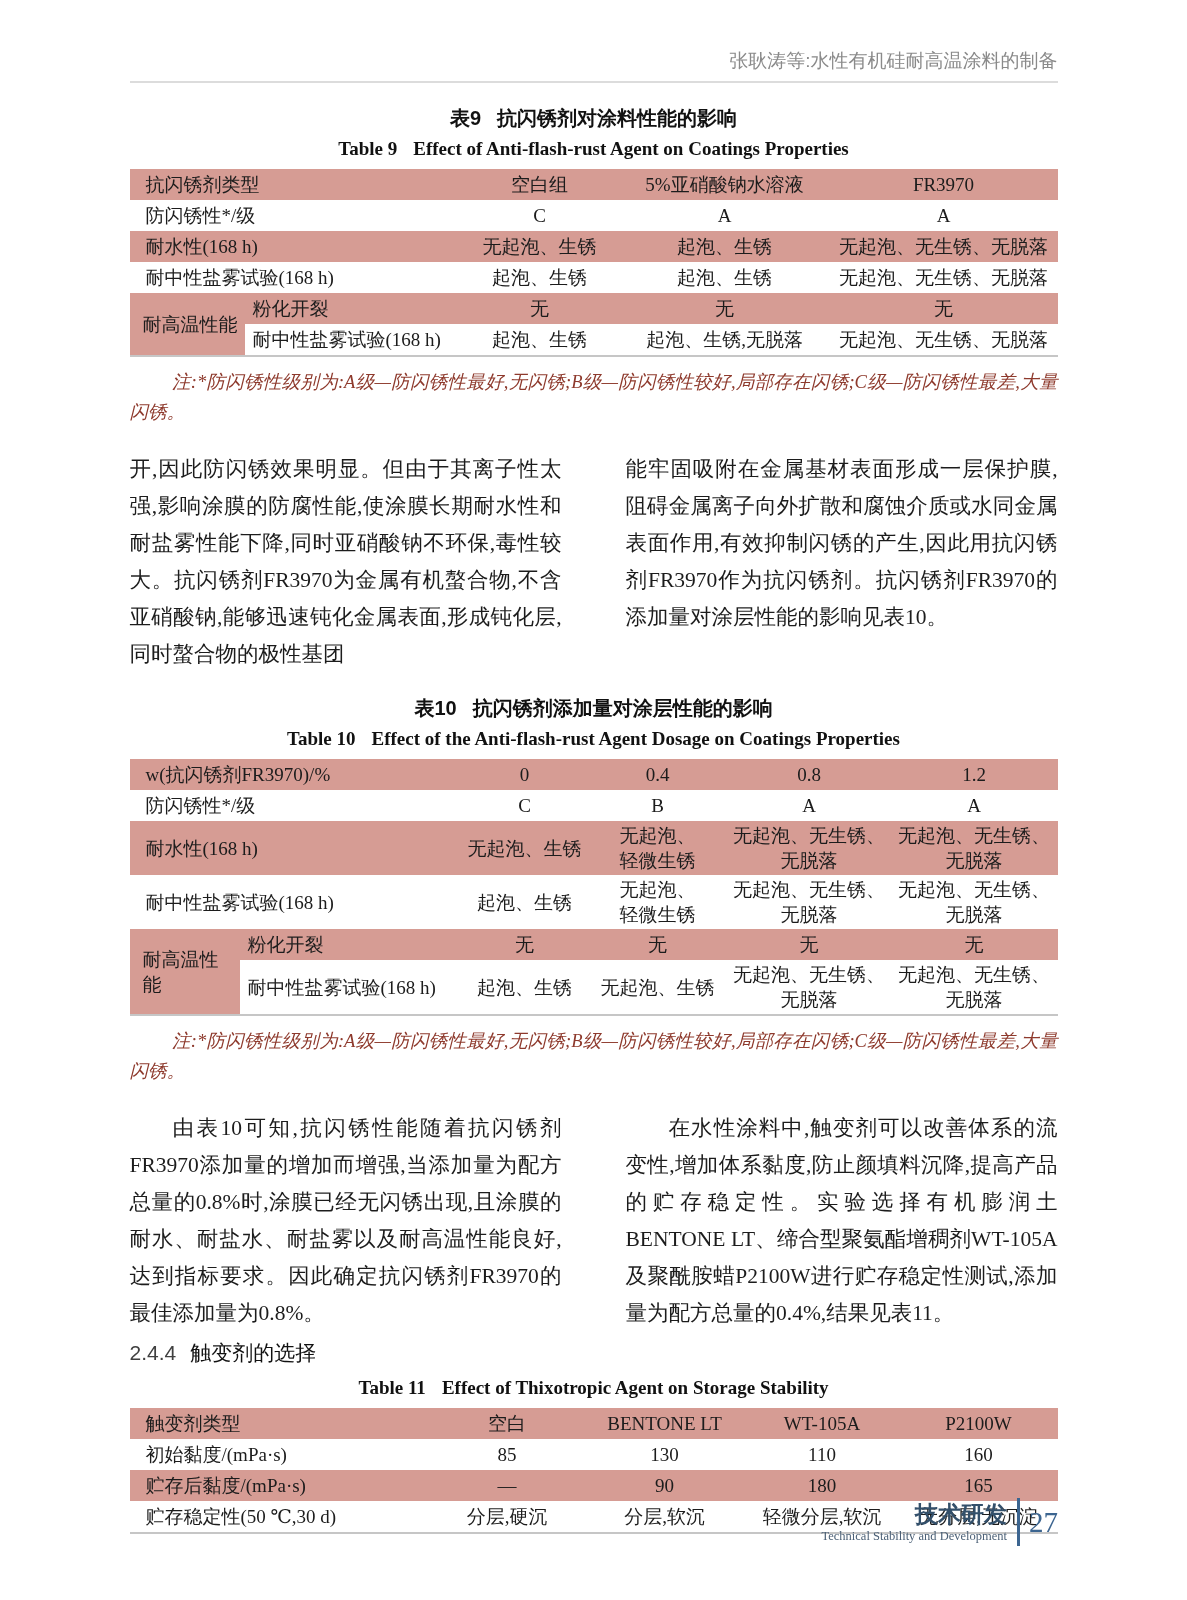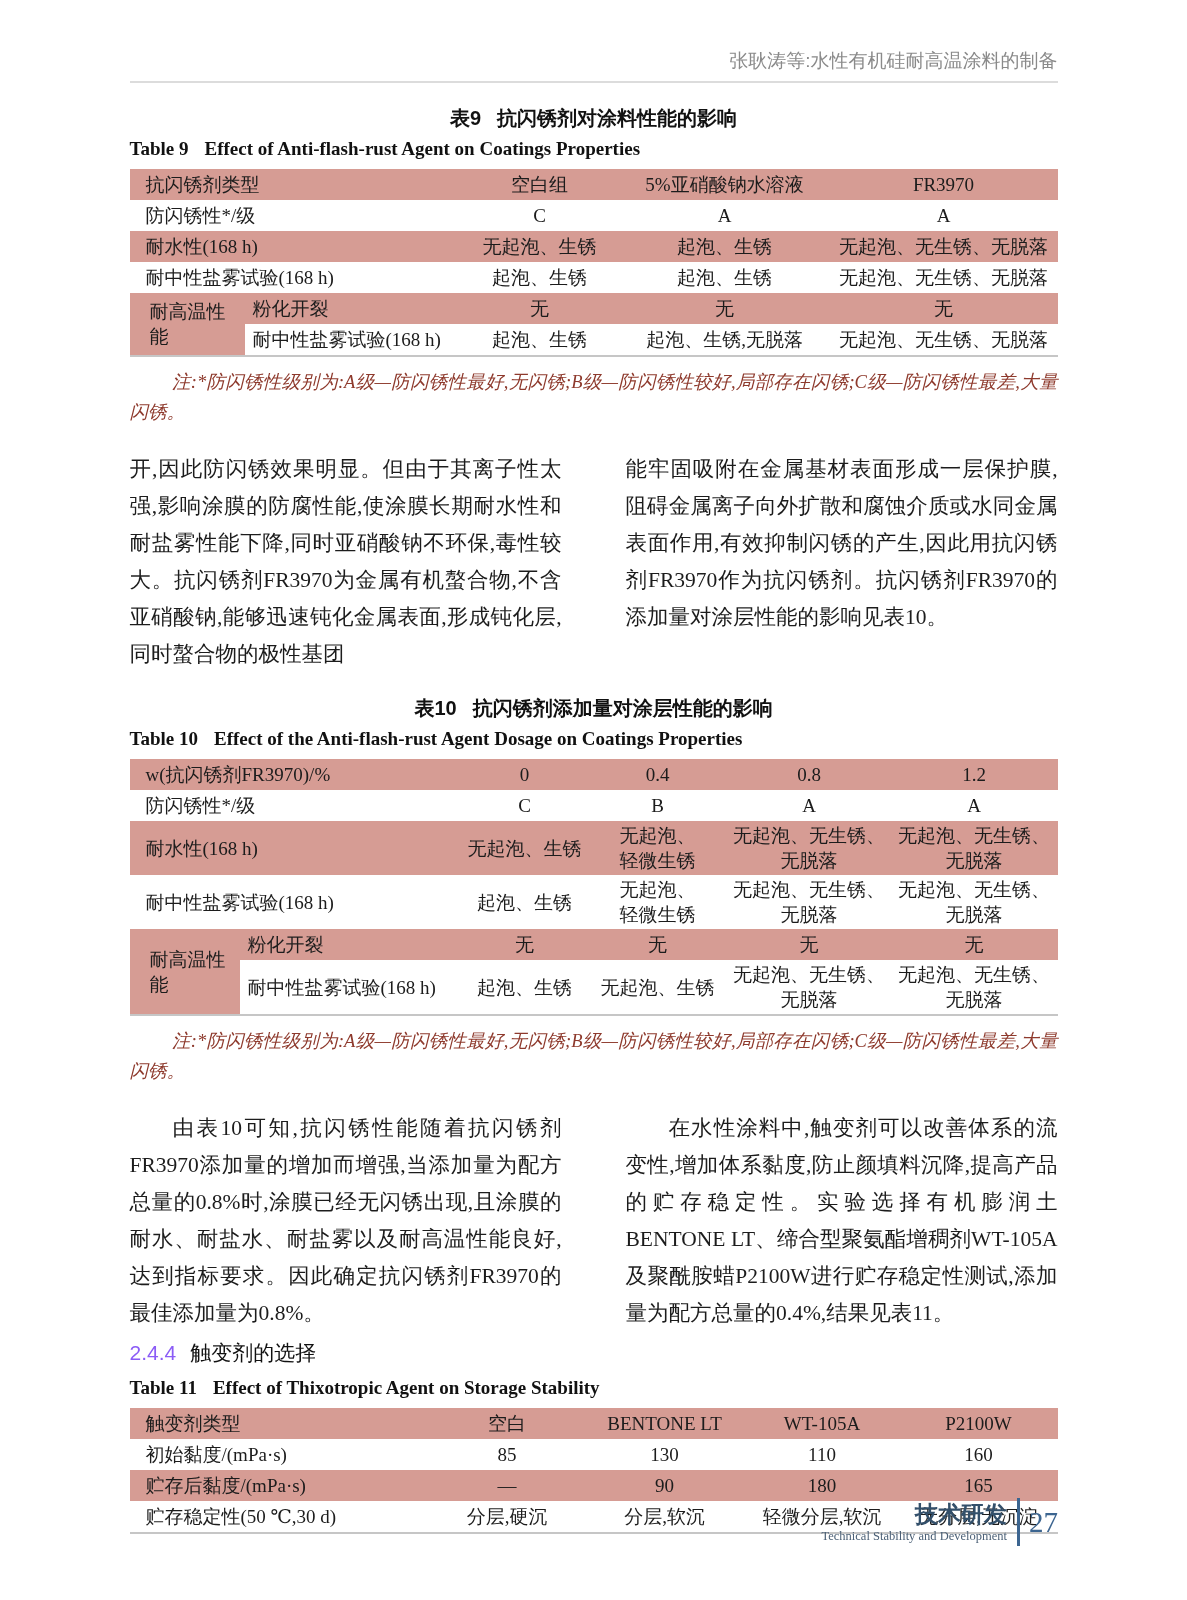--- a/index.html
+++ b/index.html
@@ -18,7 +18,7 @@
   
   .tbl-title-cn{margin-top:22px;text-align:center;font-size:20px;font-weight:bold;
     font-family:"Liberation Sans","DejaVu Sans",sans-serif;color:#111;}
-  .tbl-title-en{margin-top:6px;font-size:19px;font-weight:bold;color:#111;}
+  .tbl-title-en{margin-top:6px;text-align:center;font-size:19px;font-weight:bold;color:#111;}
   .tt-label{margin-right:16px;}
 
   

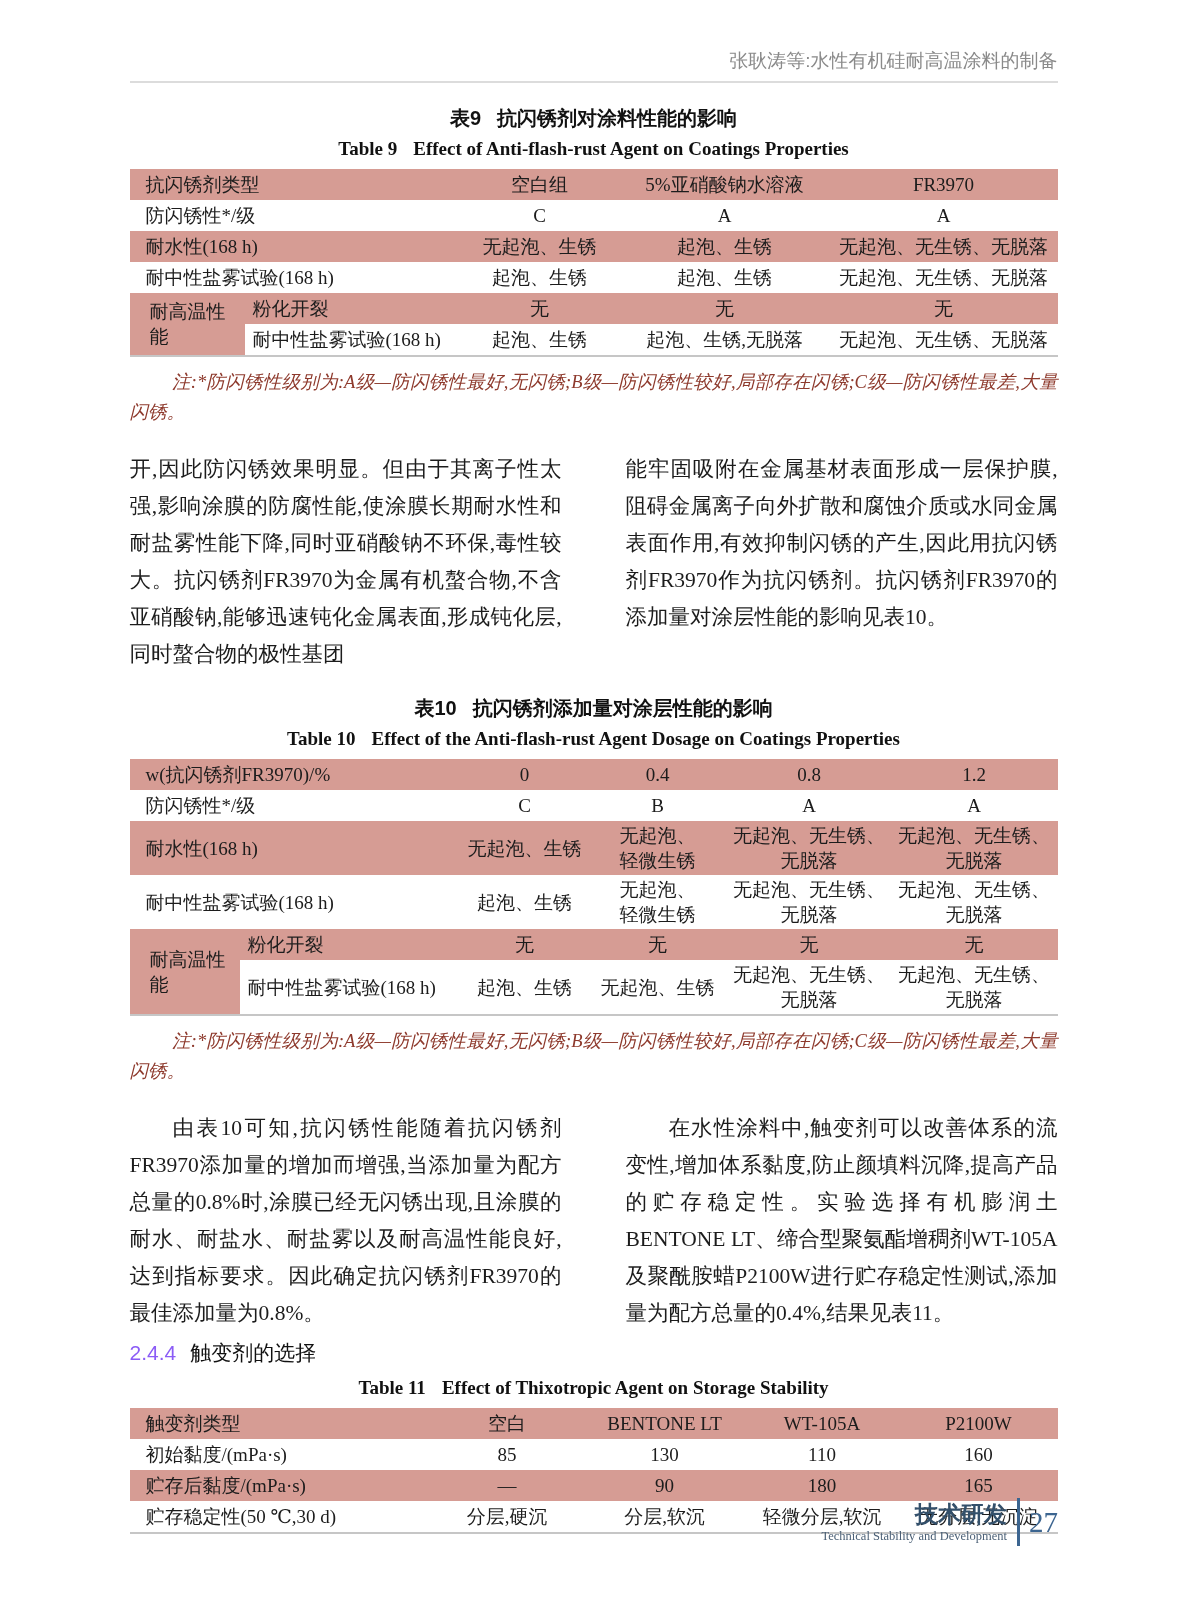--- a/index.html
+++ b/index.html
@@ -30,7 +30,7 @@
   td.sub{text-align:left;padding-left:8px;}
   tr.pink td{background:#d69c94;}
   td.keep-pink{background:#d69c94;}
-  td.grp{text-align:left;padding-left:20px;}
+  td.grp{text-align:left;padding-left:13px;}
 
   
   .note{margin:10px 0 0 0;font-size:18.5px;line-height:30px;color:#8e3a2d;

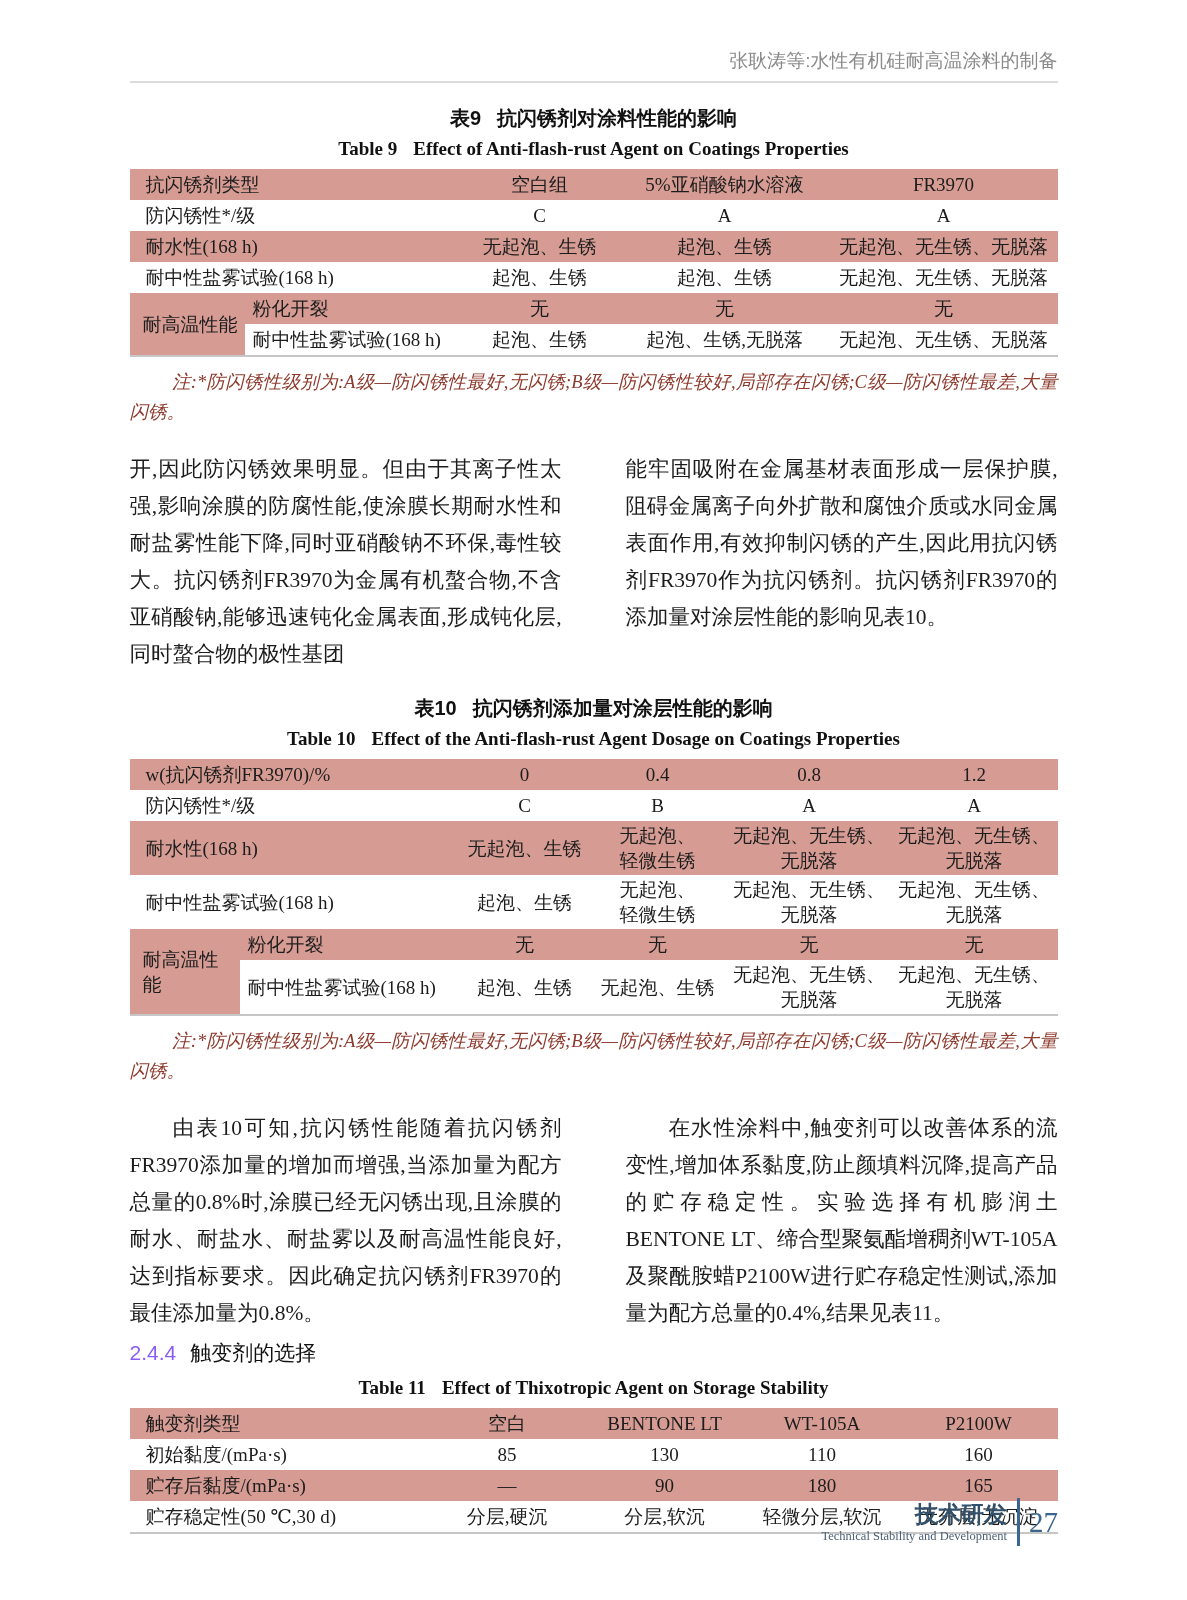--- a/index.html
+++ b/index.html
@@ -44,7 +44,7 @@
   p.ind{text-indent:2em;}
   .sec-heading{margin-top:2px;font-size:21px;
     font-family:"Liberation Sans","DejaVu Sans",sans-serif;color:#111;}
-  .sec-num{color:#8b5cf6;margin-right:14px;}
+  .sec-num{color:#404040;margin-right:14px;}
 
   
   .footer{position:absolute;top:1498px;right:129px;display:flex;align-items:center;}

